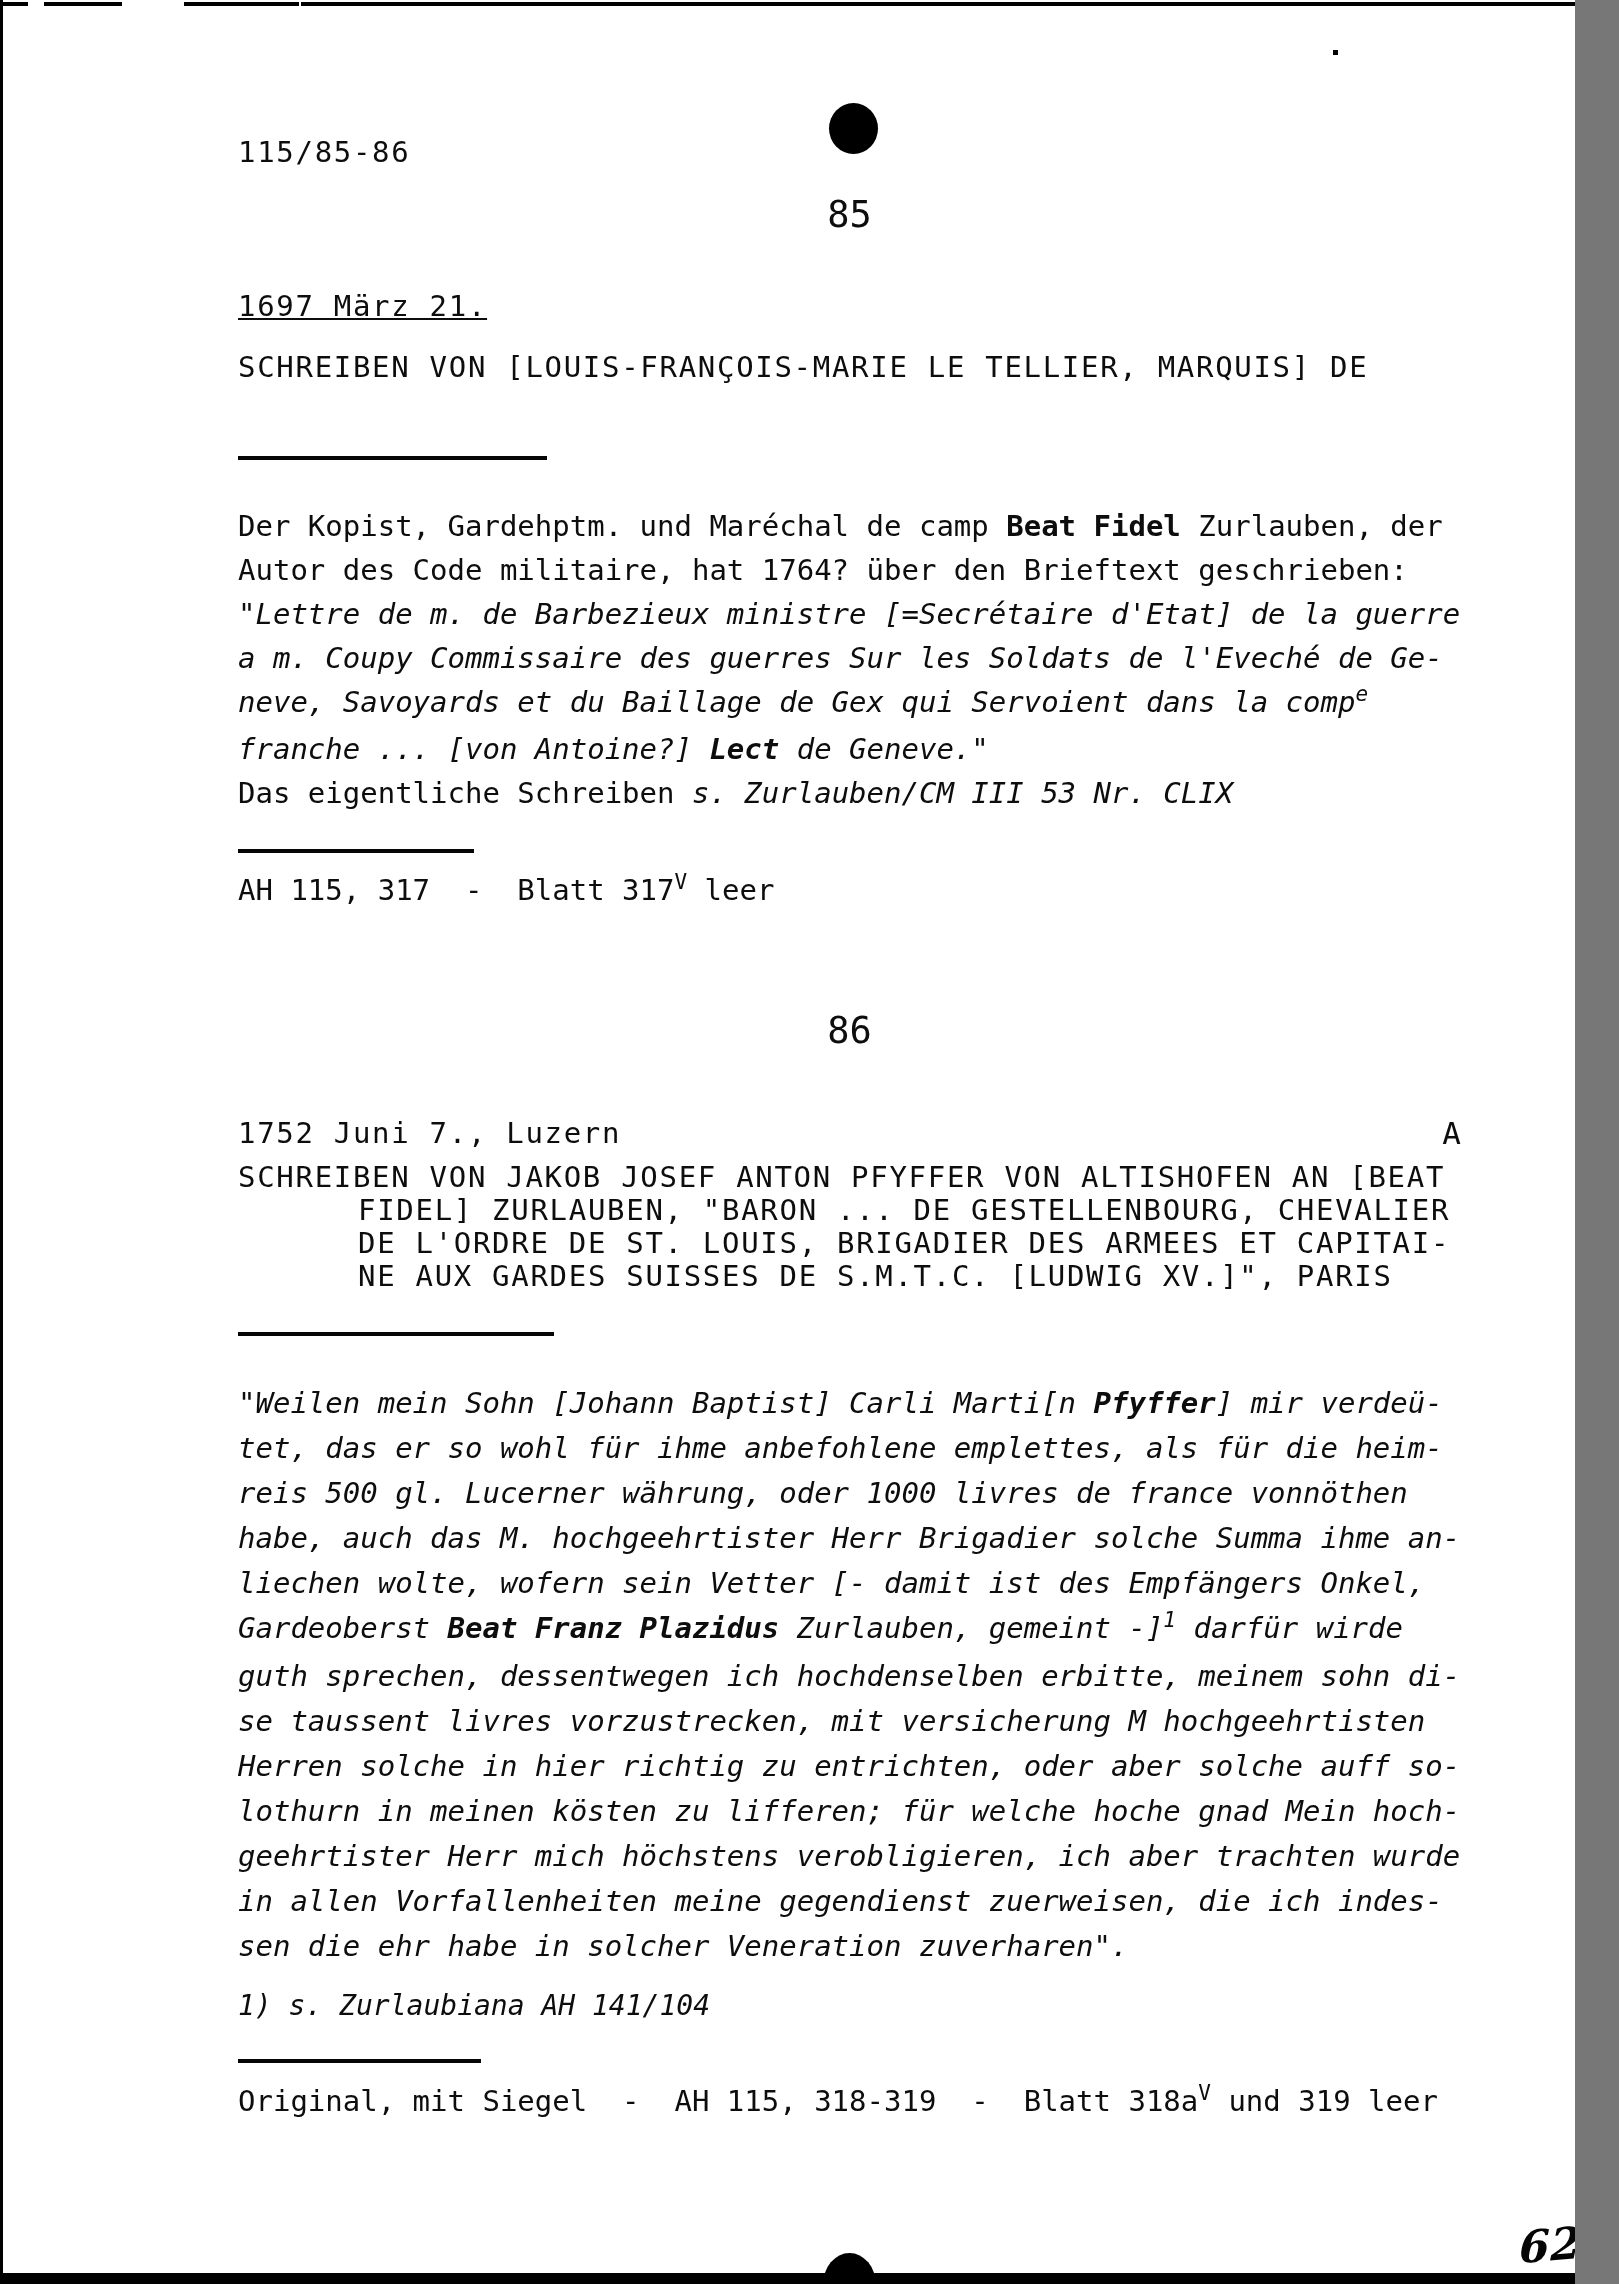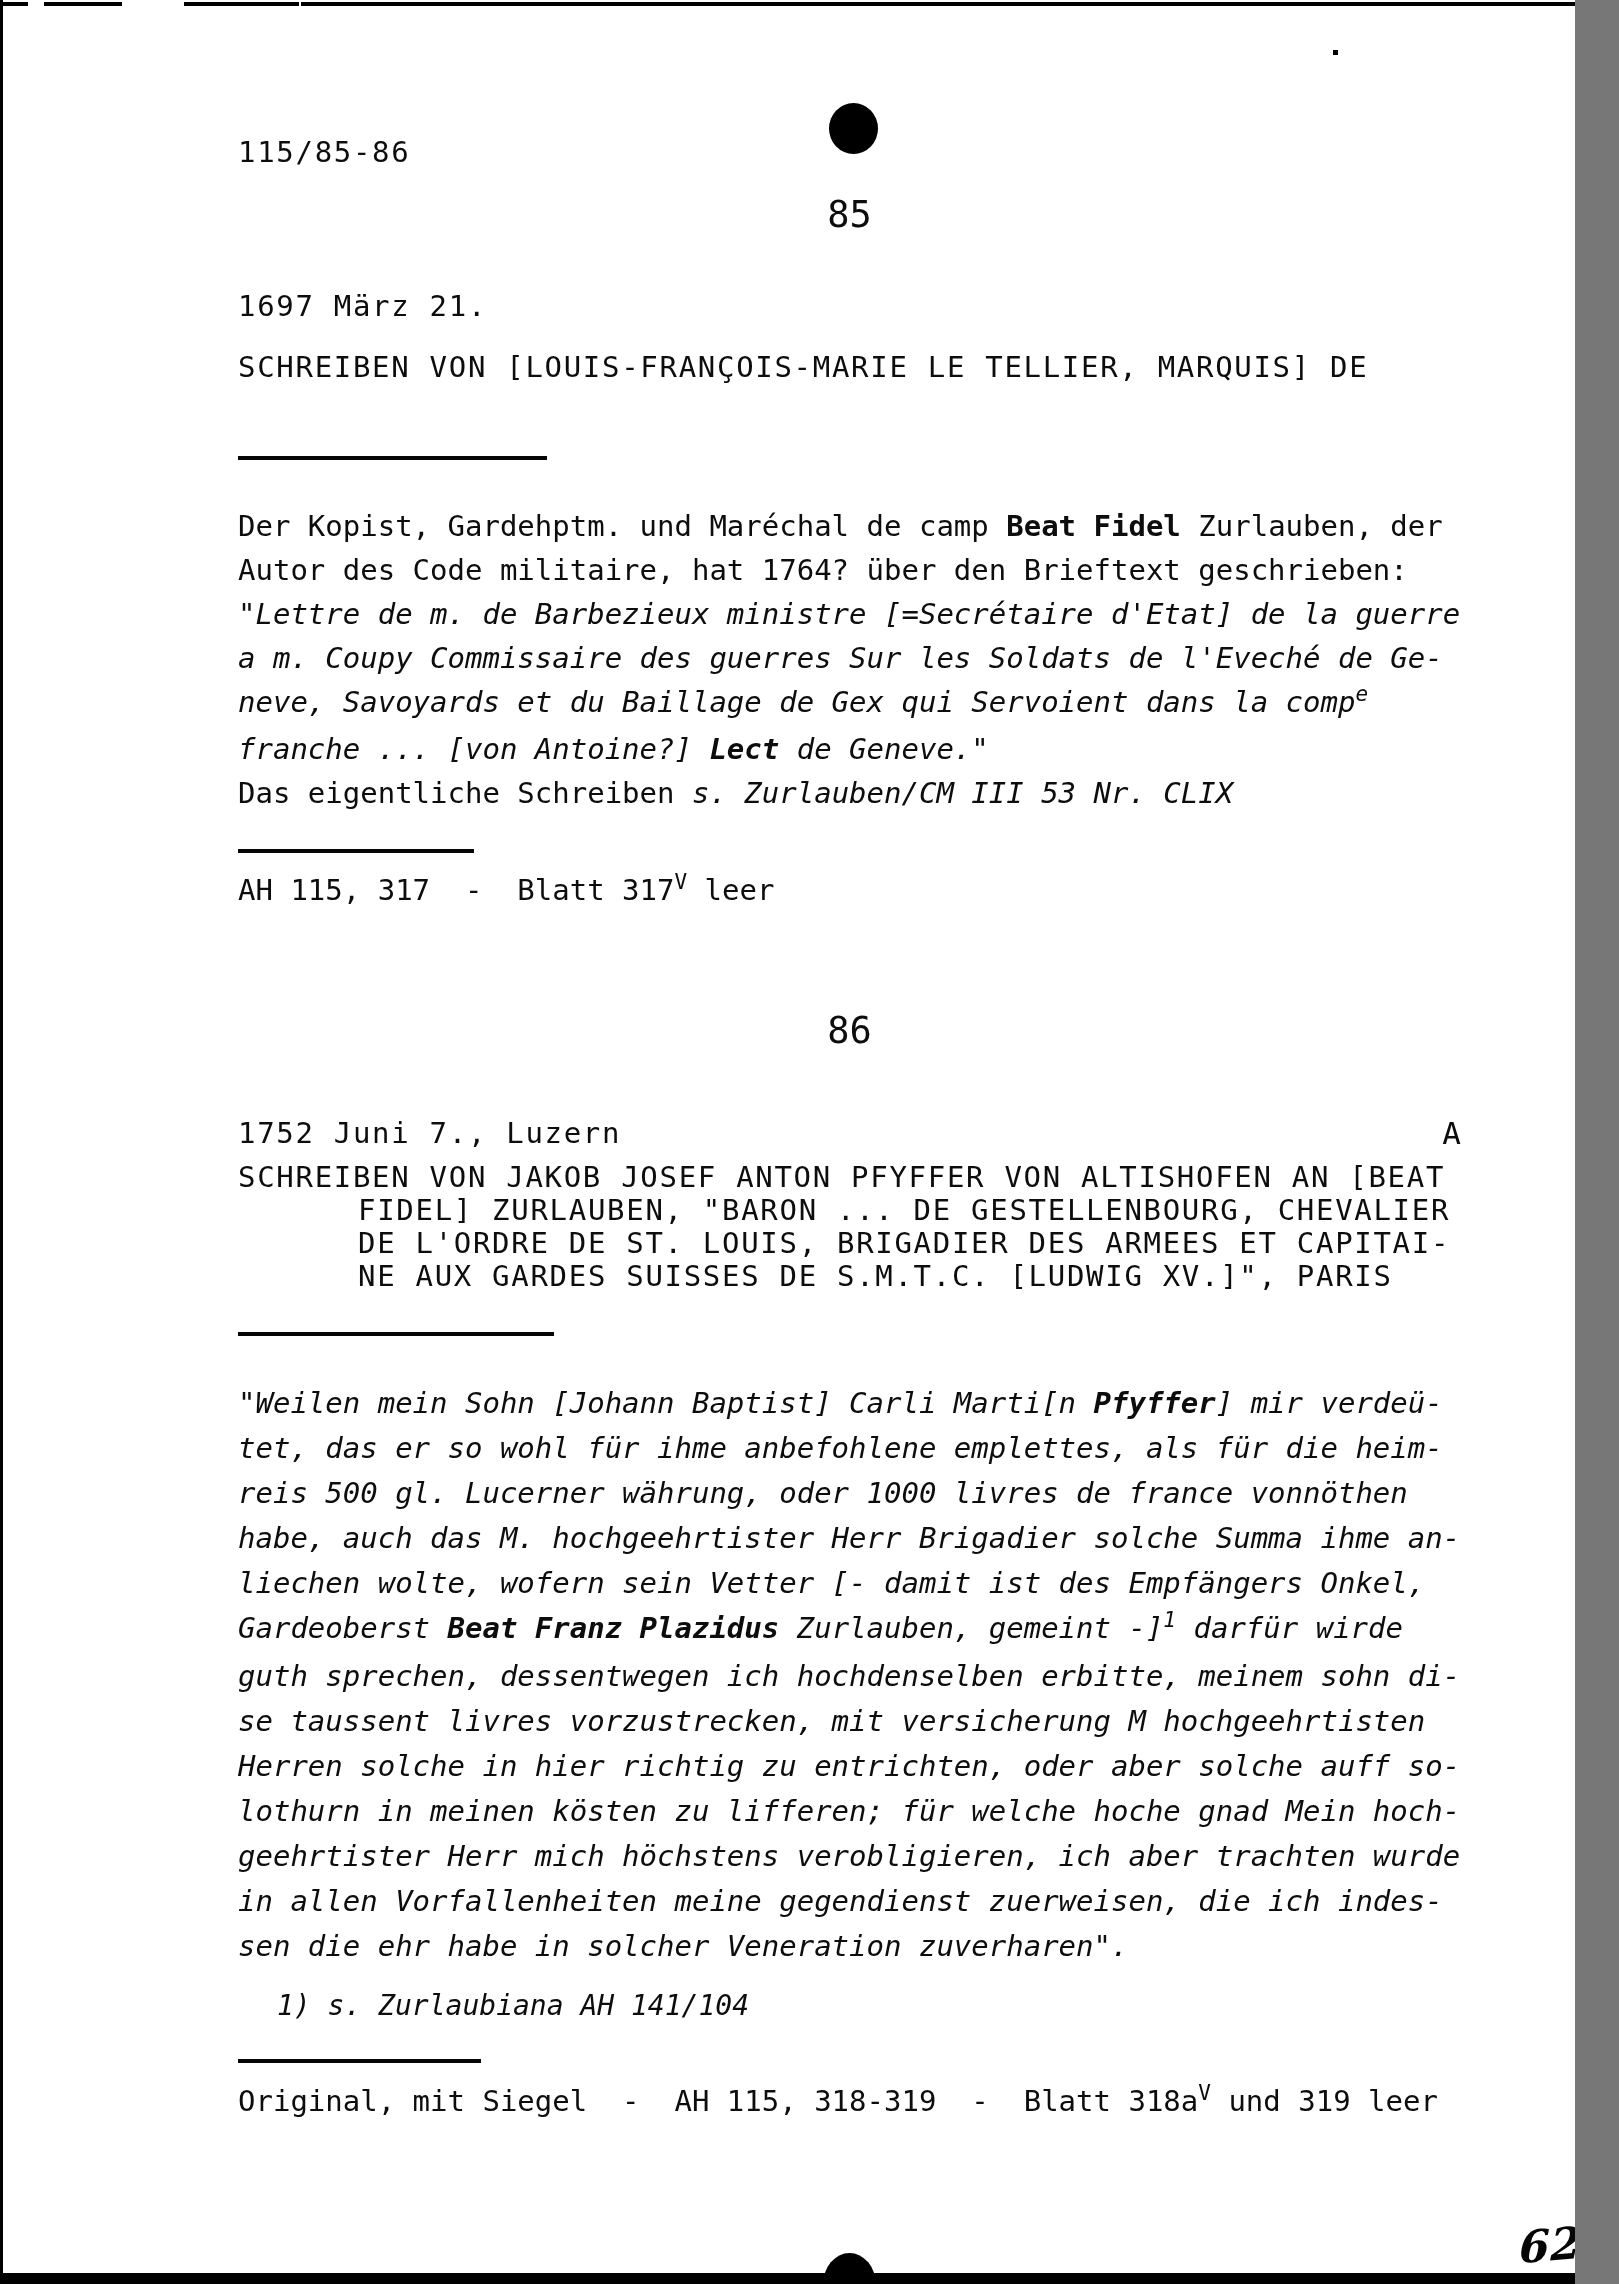--- a/index.html
+++ b/index.html
@@ -17,7 +17,7 @@
   .num85{top:195px;}
   .num86{top:1011px;}
   .date-line{font-size:29px;letter-spacing:1.7px;line-height:36px;white-space:pre;}
-  .date85{left:238px;top:288px;}
+  .date85{left:238px;top:288px;text-decoration:underline;}
   .row86{left:238px;top:1095px;width:1223px;display:flex;justify-content:space-between;align-items:flex-start;margin-top:20px;}
   .marginal{font-size:31px;letter-spacing:0;line-height:36px;}
   .heading{font-size:29px;letter-spacing:1.7px;line-height:34px;}

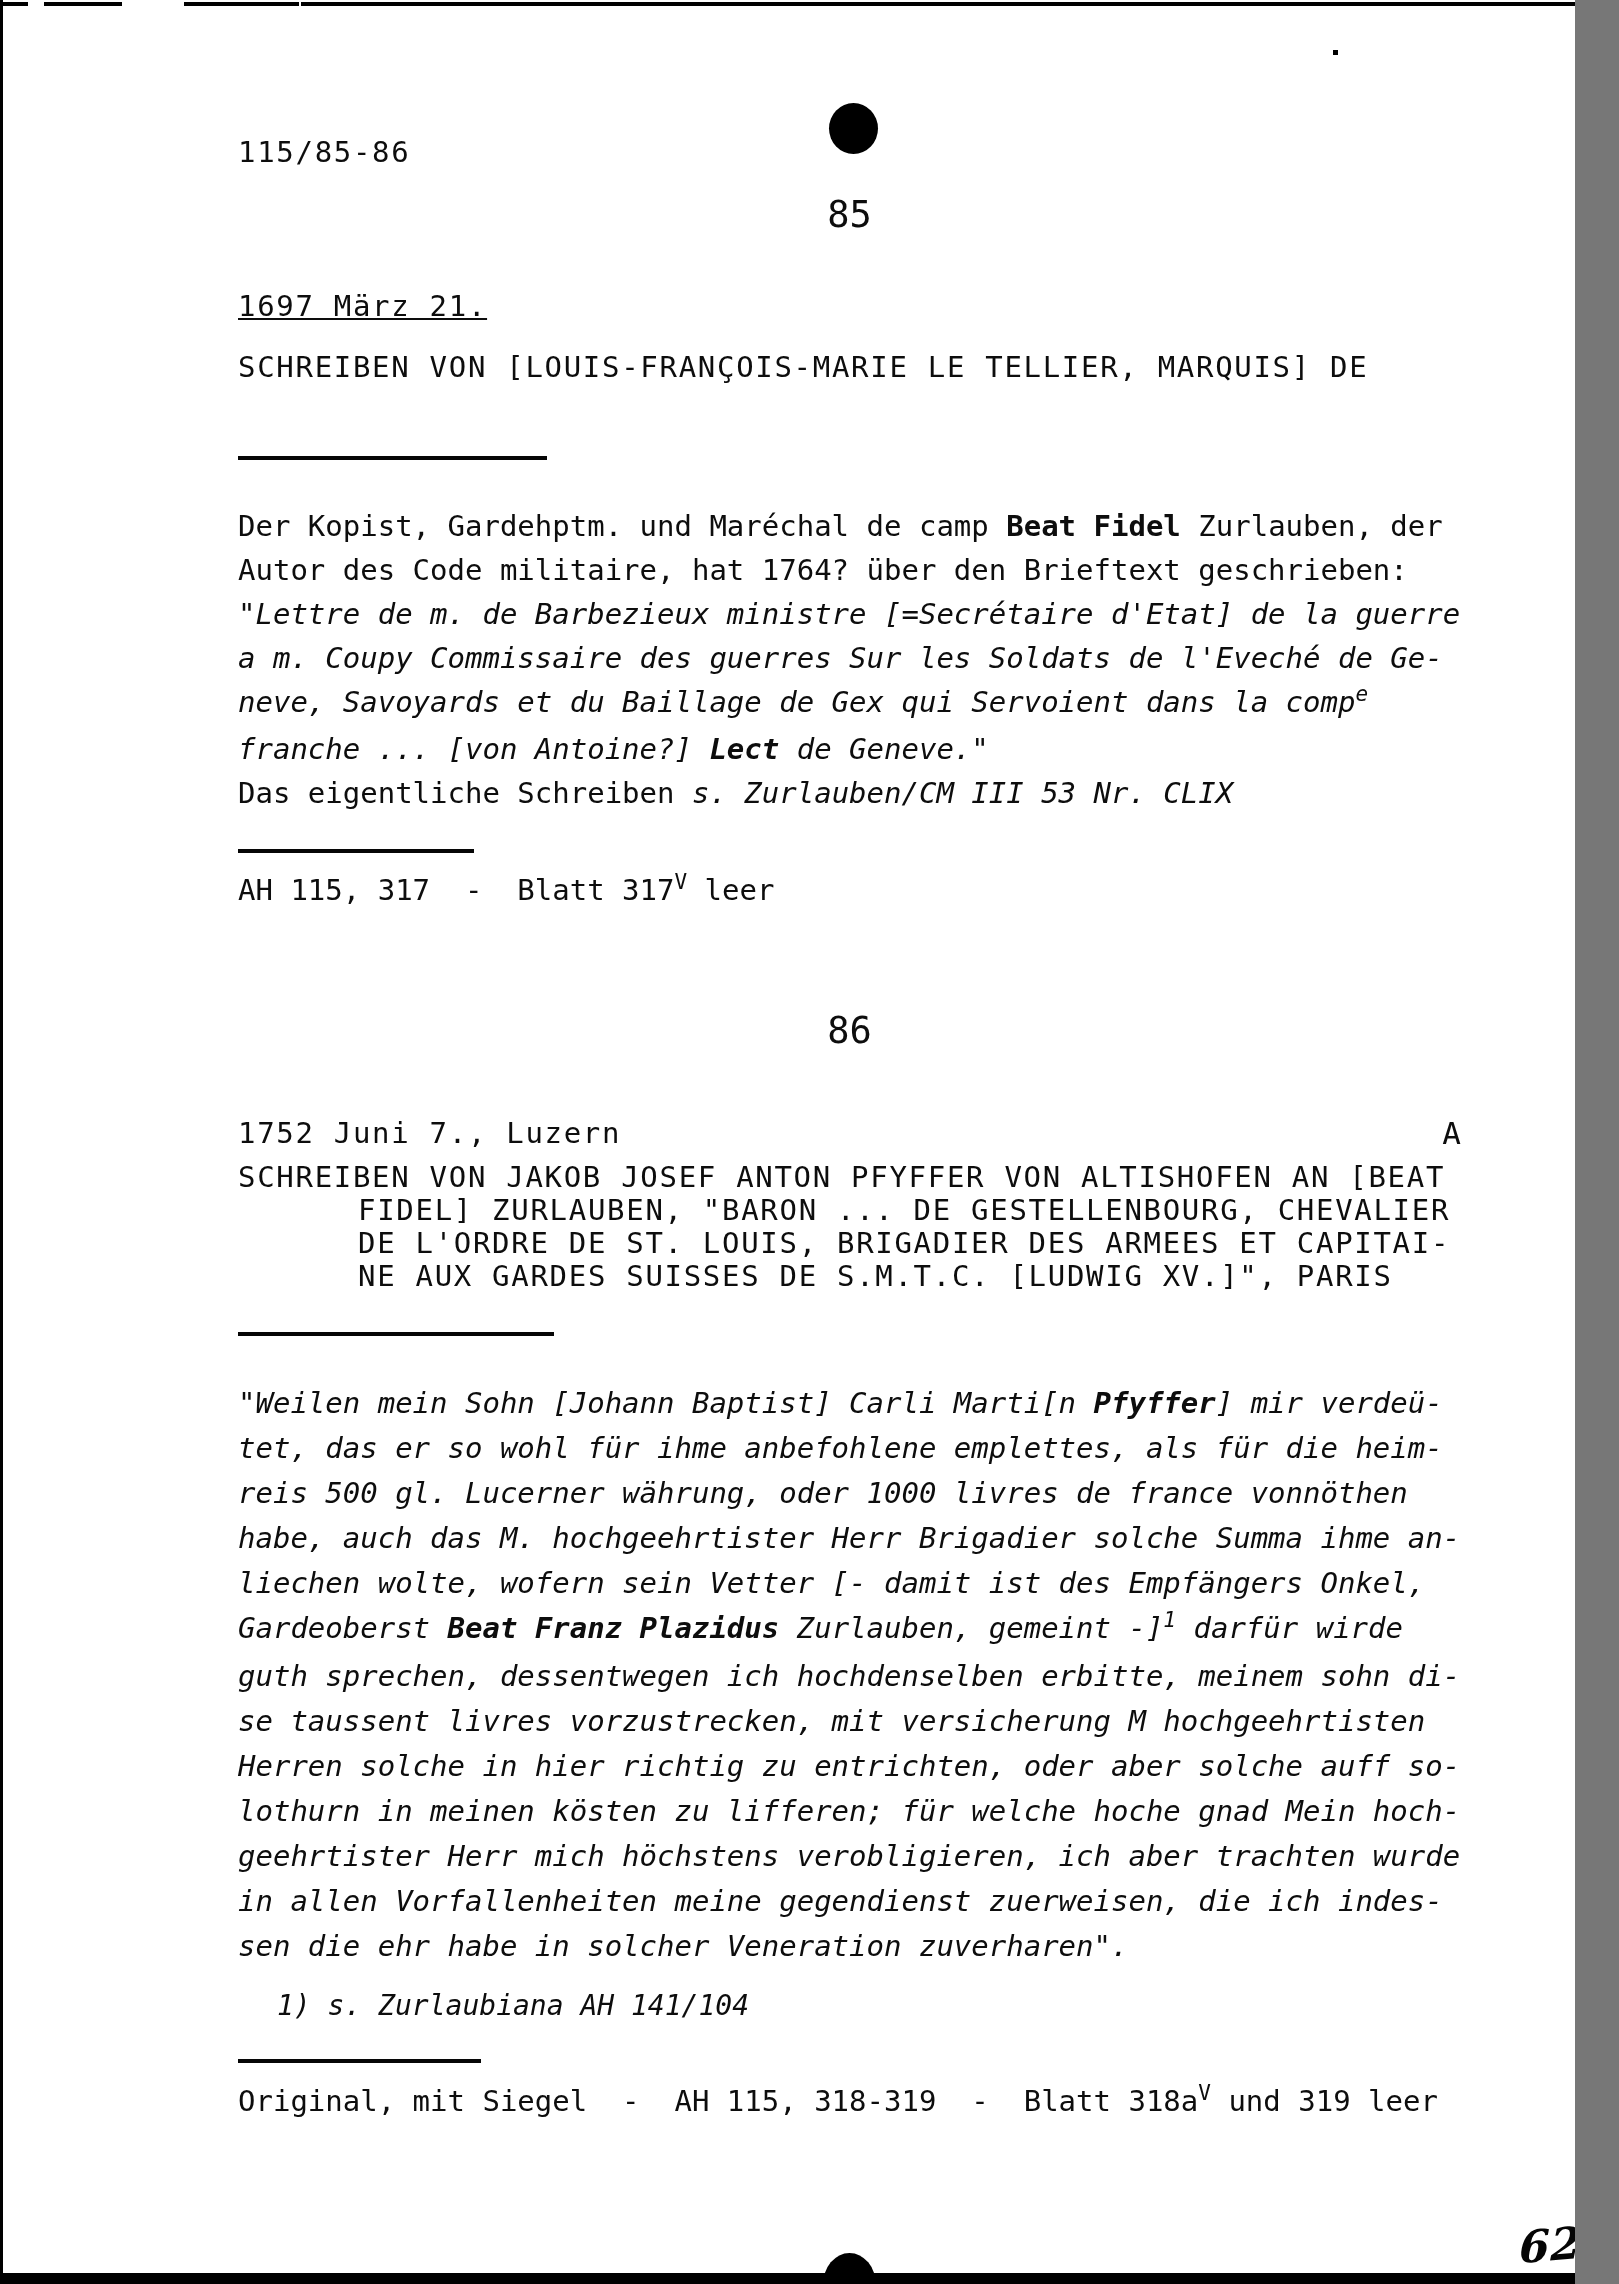--- a/index.html
+++ b/index.html
@@ -35,7 +35,7 @@
   .p85{left:238px;top:504px;line-height:44px;}
   .quote{left:238px;top:1381px;line-height:45px;}
   .ahline{left:238px;top:872px;font-size:29px;line-height:36px;white-space:pre;}
-  .footnote{left:238px;top:1988px;font-size:28px;font-style:italic;line-height:36px;white-space:pre;margin-left:39px;}
+  .footnote{left:238px;top:1988px;font-size:28px;font-style:italic;line-height:36px;white-space:pre;}
   .source{left:238px;top:2083px;font-size:29px;line-height:36px;white-space:pre;}
   .b{font-weight:bold;}
   .i{font-style:italic;}

